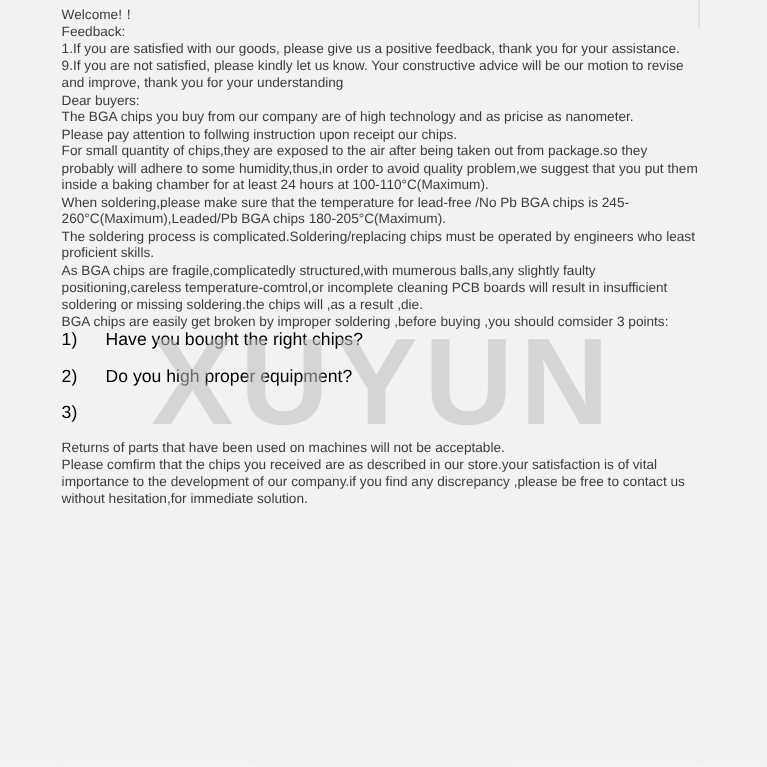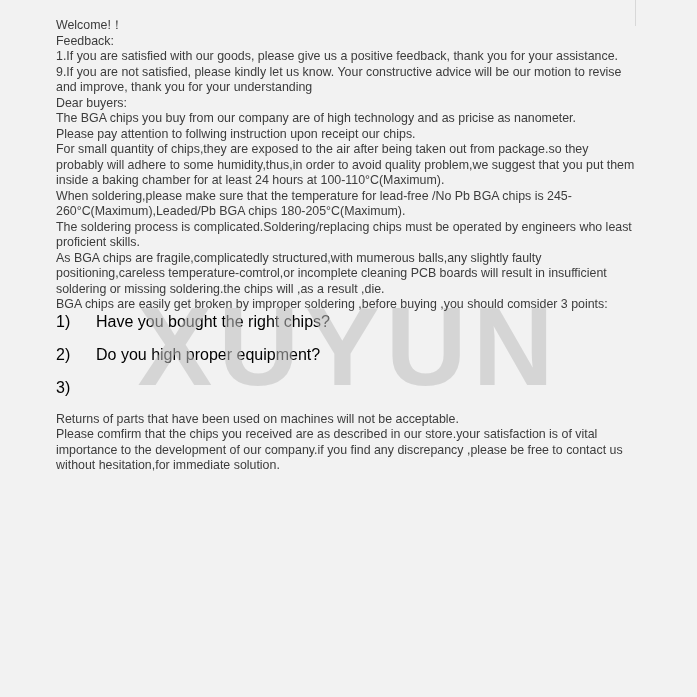--- a/index.html
+++ b/index.html
@@ -51,7 +51,7 @@
     top: 0;
     width: 583px;
     height: 599px;
-    padding-top: 18px;
+    padding-top: 6px;
     box-sizing: border-box;
   }
   .watermark {

